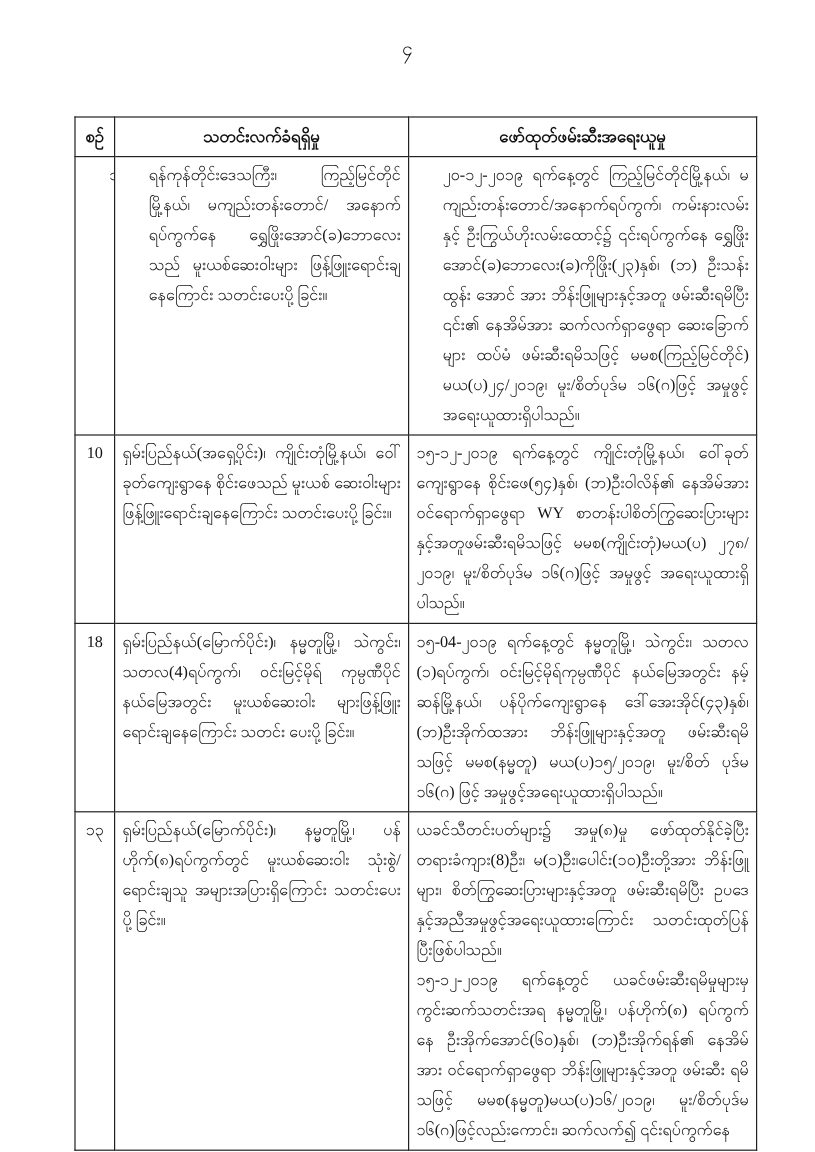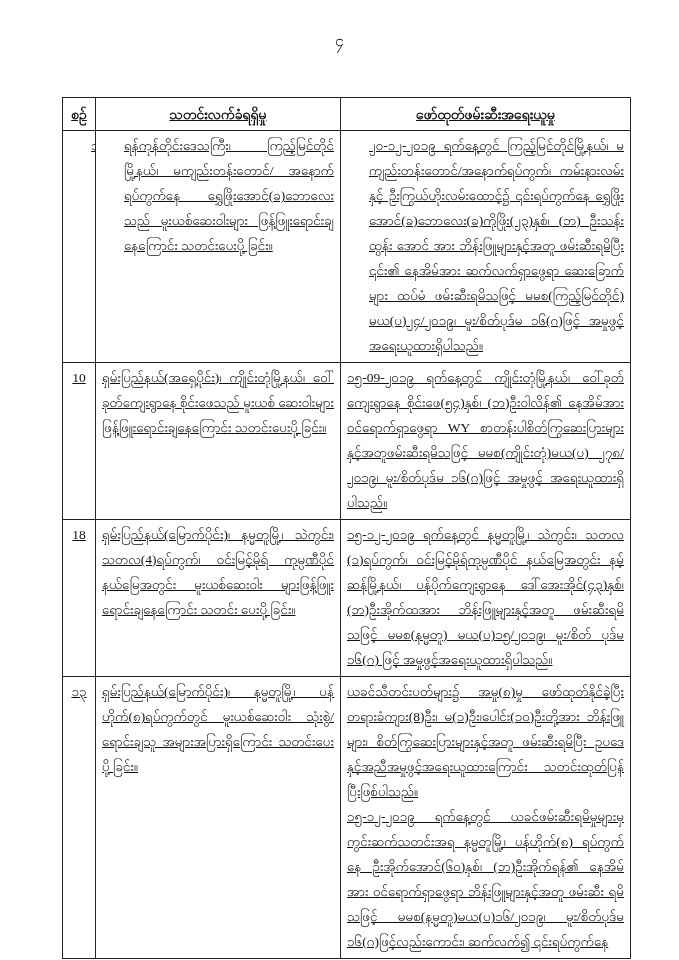--- a/index.html
+++ b/index.html
@@ -39,7 +39,6 @@
     line-height: 25px;
     padding: 2px 6px 4px 6px;
     overflow: hidden;
-    text-decoration: underline;
   }
   table.report-table th {
     font-weight: bold;

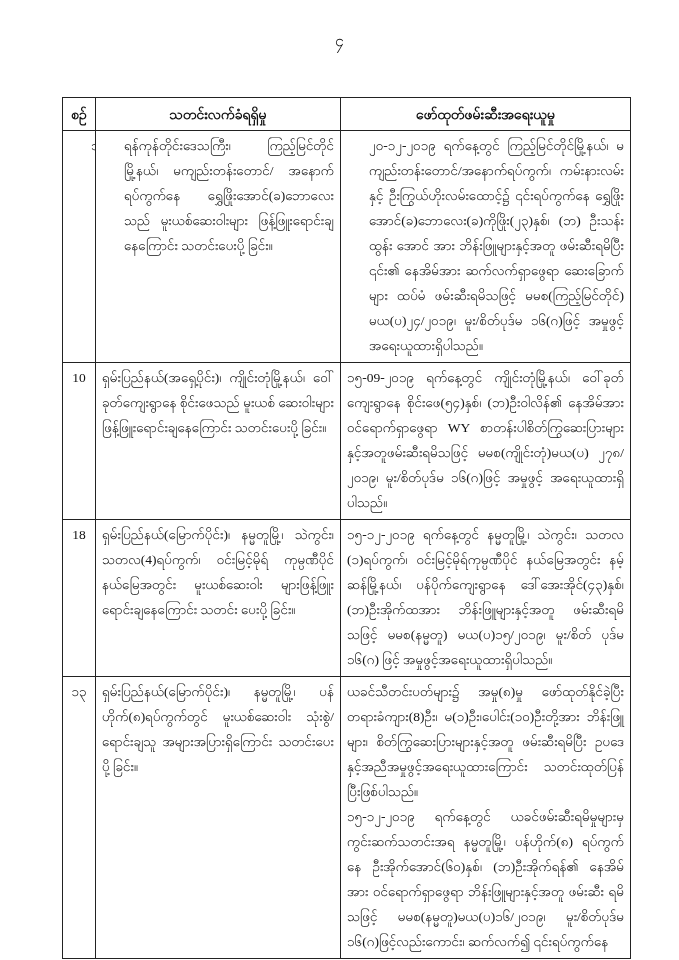--- a/index.html
+++ b/index.html
@@ -102,7 +102,7 @@
         <p>ရှမ်းပြည်နယ်(အရှေ့ပိုင်း)၊ ကျိုင်းတုံမြို့နယ်၊ ဝေါ်ခုတ်ကျေးရွာနေ စိုင်းဖေသည် မူးယစ် ဆေးဝါးများ ဖြန့်ဖြူးရောင်းချနေကြောင်း သတင်းပေးပို့ခြင်း။</p>
       </td>
       <td class="text-cell">
-        <p>၁၅-09-၂၀၁၉ ရက်နေ့တွင် ကျိုင်းတုံမြို့နယ်၊ ဝေါ်ခုတ် ကျေးရွာနေ စိုင်းဖေ(၅၄)နှစ်၊ (ဘ)ဦးဝါလိန်၏ နေအိမ်အား ဝင်ရောက်ရှာဖွေရာ WY စာတန်းပါစိတ်ကြွဆေးပြားများ နှင့်အတူဖမ်းဆီးရမိသဖြင့် မမစ(ကျိုင်းတုံ)မယ(ပ) ၂၇၈/ ၂၀၁၉၊ မူး/စိတ်ပုဒ်မ ၁၆(ဂ)ဖြင့် အမှုဖွင့် အရေးယူထားရှိ ပါသည်။</p>
+        <p>၁၅-၁၂-၂၀၁၉ ရက်နေ့တွင် ကျိုင်းတုံမြို့နယ်၊ ဝေါ်ခုတ် ကျေးရွာနေ စိုင်းဖေ(၅၄)နှစ်၊ (ဘ)ဦးဝါလိန်၏ နေအိမ်အား ဝင်ရောက်ရှာဖွေရာ WY စာတန်းပါစိတ်ကြွဆေးပြားများ နှင့်အတူဖမ်းဆီးရမိသဖြင့် မမစ(ကျိုင်းတုံ)မယ(ပ) ၂၇၈/ ၂၀၁၉၊ မူး/စိတ်ပုဒ်မ ၁၆(ဂ)ဖြင့် အမှုဖွင့် အရေးယူထားရှိ ပါသည်။</p>
       </td>
     </tr>
     <tr class="row-12">

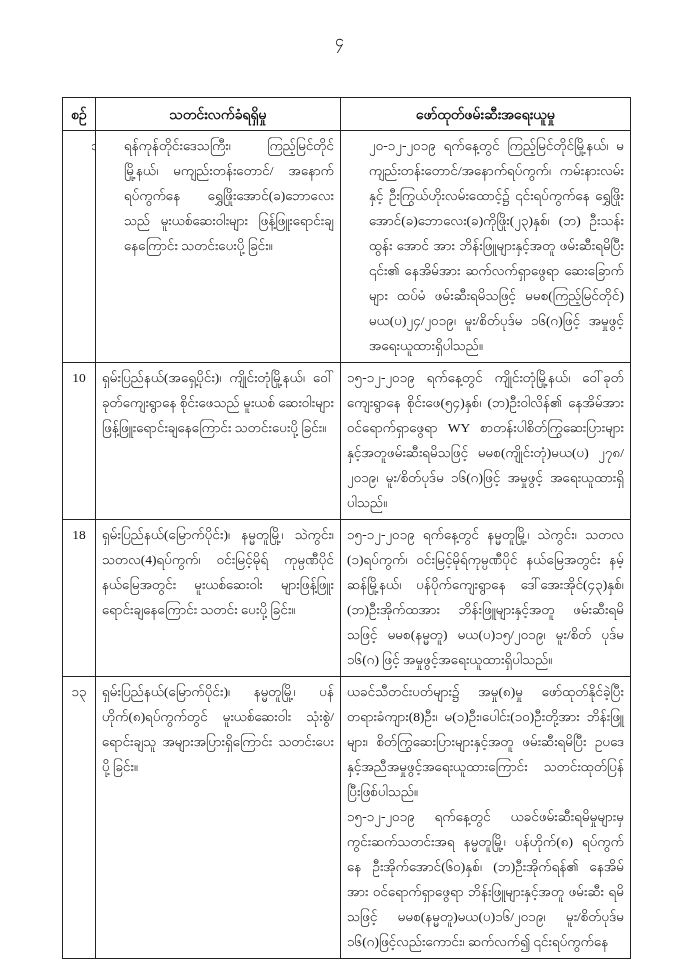--- a/index.html
+++ b/index.html
@@ -111,7 +111,7 @@
         <p>ရှမ်းပြည်နယ်(မြောက်ပိုင်း)၊ နမ္မတူမြို့၊ သဲကွင်း၊ သတလ(4)ရပ်ကွက်၊ ဝင်းမြင့်မိုရ် ကုမ္ပဏီပိုင် နယ်မြေအတွင်း မူးယစ်ဆေးဝါး များဖြန့်ဖြူးရောင်းချနေကြောင်း သတင်း ပေးပို့ခြင်း။</p>
       </td>
       <td class="text-cell">
-        <p>၁၅-၁၂-၂၀၁၉ ရက်နေ့တွင် နမ္မတူမြို့၊ သဲကွင်း၊ သတလ (၁)ရပ်ကွက်၊ ဝင်းမြင့်မိုရ်ကုမ္ပဏီပိုင် နယ်မြေအတွင်း နမ့်ဆန်မြို့နယ်၊ ပန်ပိုက်ကျေးရွာနေ ဒေါ်အေးအိုင်(၄၃)နှစ်၊ (ဘ)ဦးအိုက်ထအား ဘိန်းဖြူများနှင့်အတူ ဖမ်းဆီးရမိ သဖြင့် မမစ(နမ္မတူ) မယ(ပ)၁၅/၂၀၁၉၊ မူး/စိတ် ပုဒ်မ ၁၆(ဂ) ဖြင့် အမှုဖွင့်အရေးယူထားရှိပါသည်။</p>
+        <p>၁၅-04-၂၀၁၉ ရက်နေ့တွင် နမ္မတူမြို့၊ သဲကွင်း၊ သတလ (၁)ရပ်ကွက်၊ ဝင်းမြင့်မိုရ်ကုမ္ပဏီပိုင် နယ်မြေအတွင်း နမ့်ဆန်မြို့နယ်၊ ပန်ပိုက်ကျေးရွာနေ ဒေါ်အေးအိုင်(၄၃)နှစ်၊ (ဘ)ဦးအိုက်ထအား ဘိန်းဖြူများနှင့်အတူ ဖမ်းဆီးရမိ သဖြင့် မမစ(နမ္မတူ) မယ(ပ)၁၅/၂၀၁၉၊ မူး/စိတ် ပုဒ်မ ၁၆(ဂ) ဖြင့် အမှုဖွင့်အရေးယူထားရှိပါသည်။</p>
       </td>
     </tr>
     <tr class="row-13">

